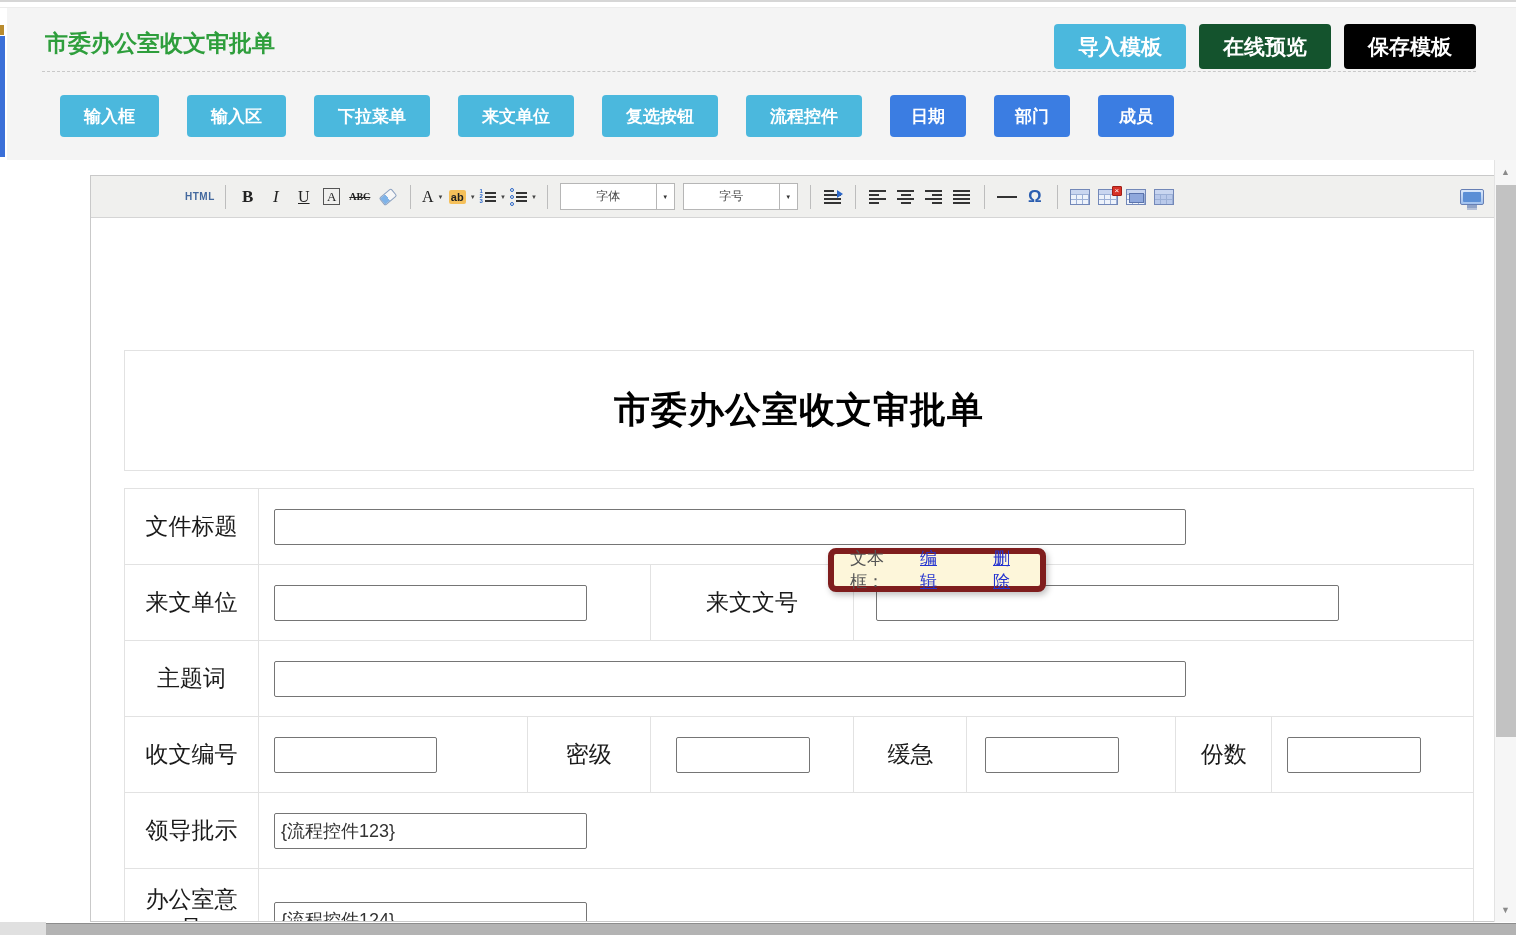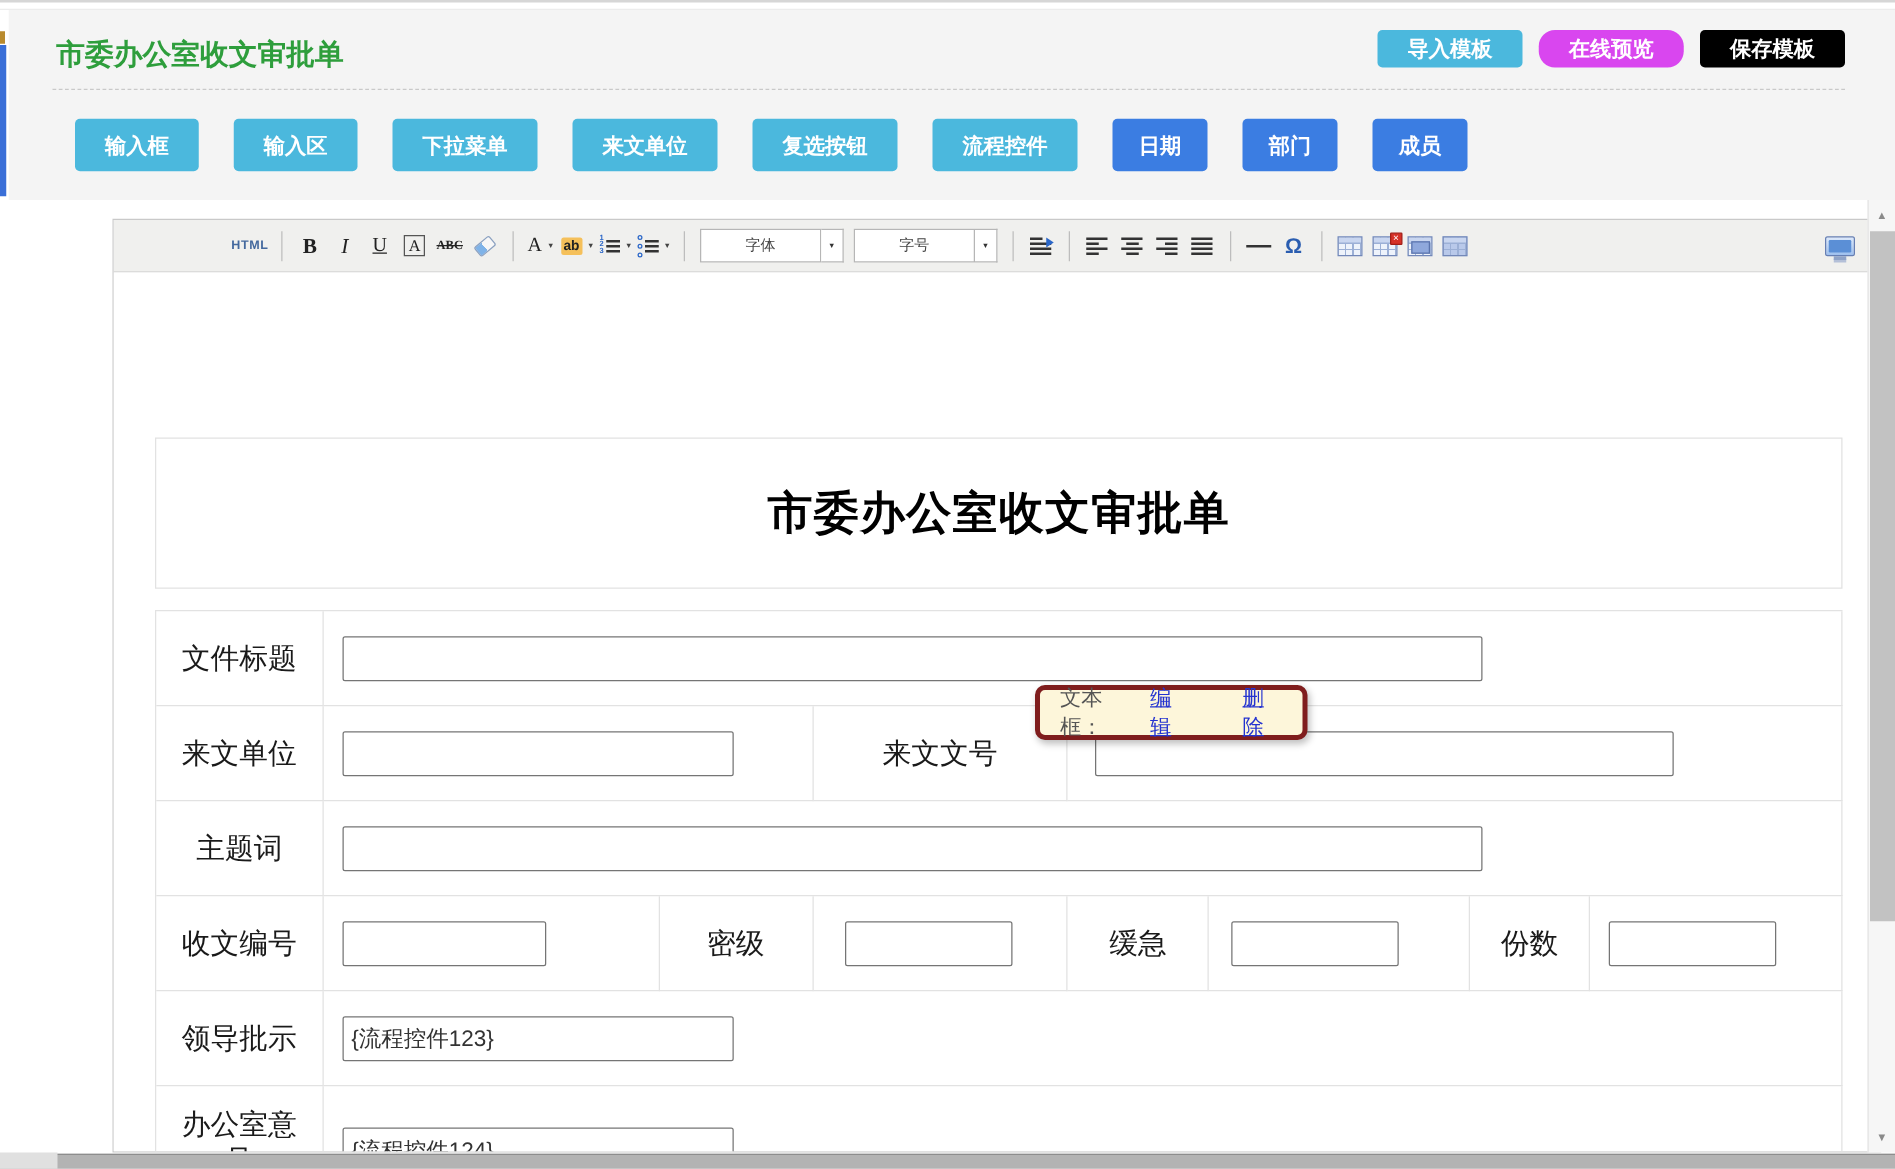--- a/index.html
+++ b/index.html
@@ -20,8 +20,8 @@
   #page-title { left:38px; top:20px; font-family:"Liberation Serif", serif;
                 font-size:23px; font-weight:bold; color:#2e9e3c; }
   #header-actions { top:16px; right:40px; display:flex; gap:13px; }
-  .hbtn { height:30px; padding:0 24px; border:none; border-radius:4px; color:#fff;
-          font-size:17px; font-weight:bold; font-family:"Liberation Sans", sans-serif; cursor:pointer; }
+  .hbtn { height:45px; padding:0 24px; border:none; border-radius:4px; color:#fff;
+          font-size:21px; font-weight:bold; font-family:"Liberation Sans", sans-serif; cursor:pointer; }
   .hbtn.blue  { background:#4bb8dd; }
   .hbtn.green { background:#d946ef;border-radius:13px; }
   .hbtn.red   { background:#000000; }

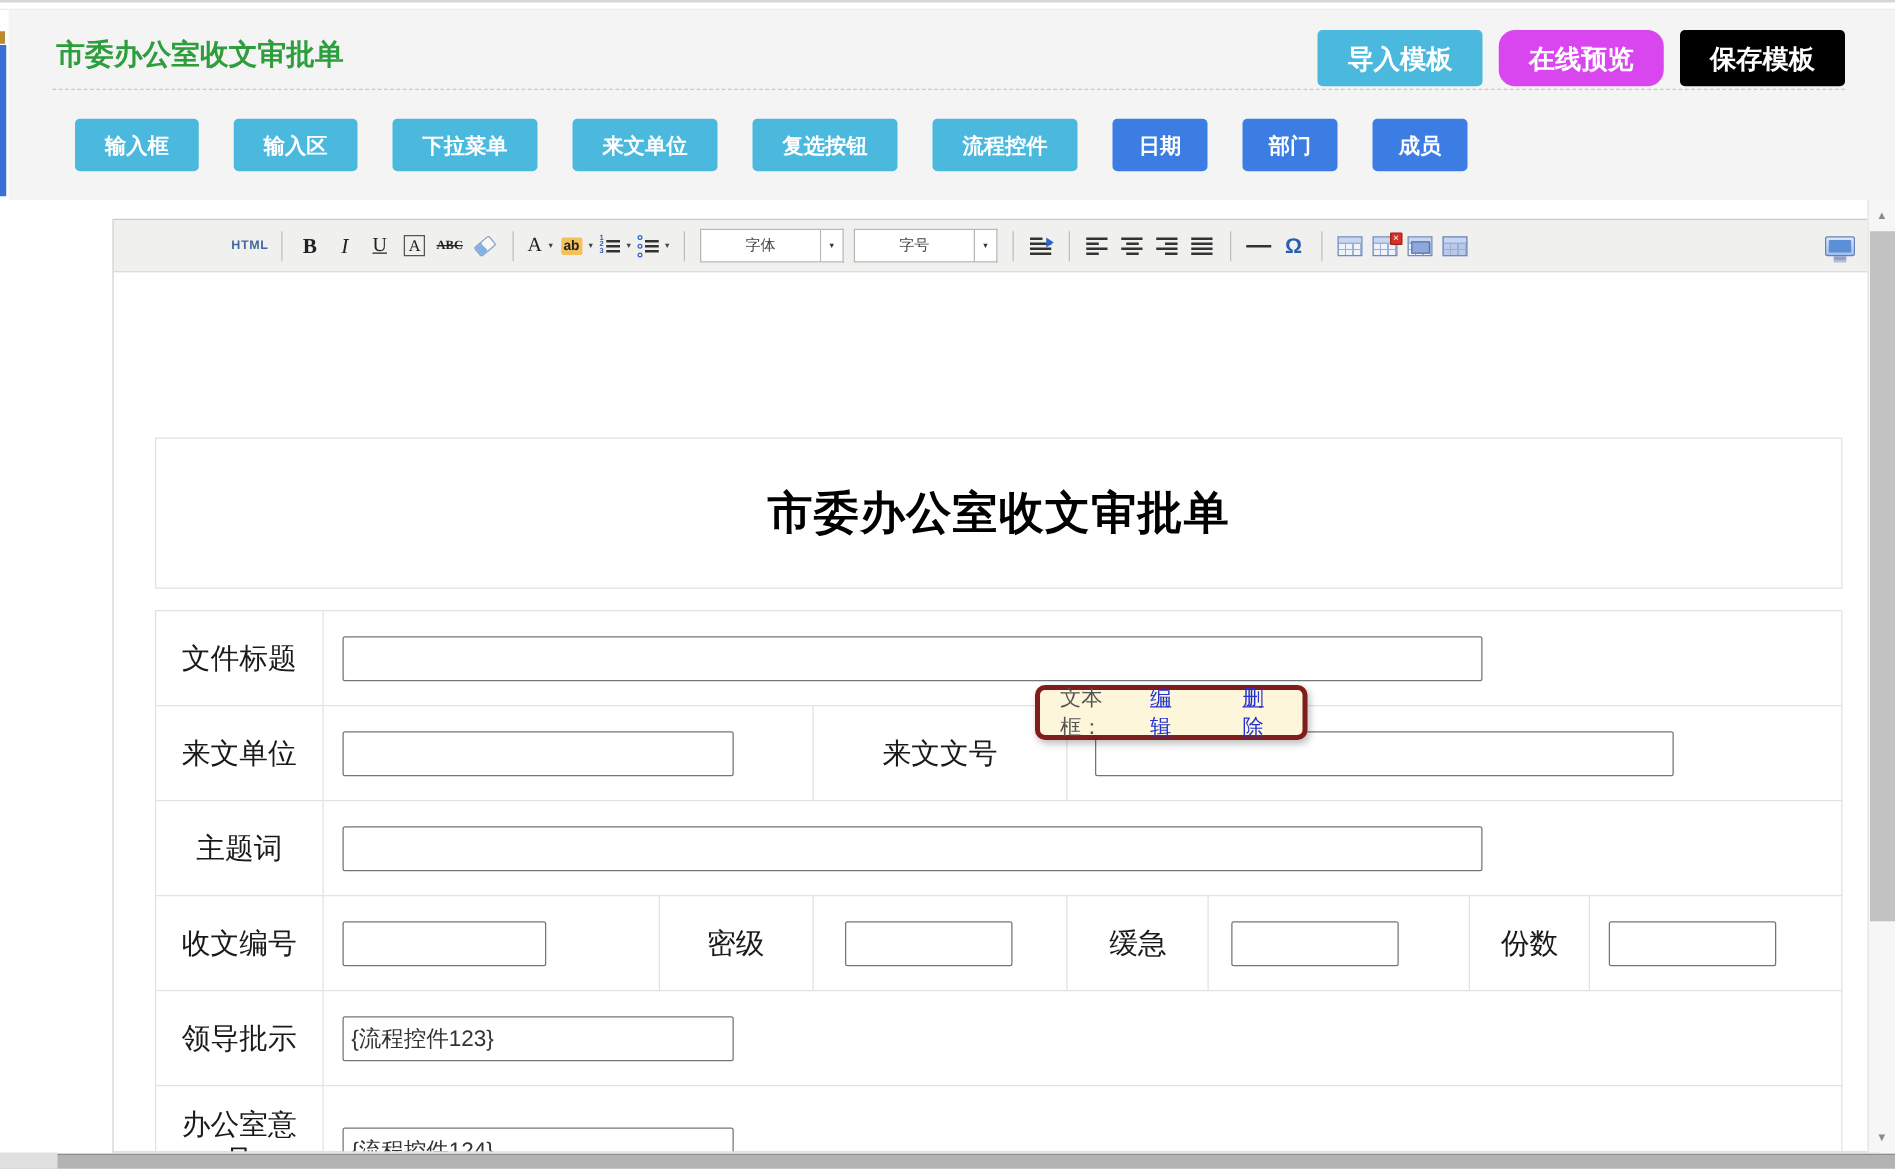--- a/index.html
+++ b/index.html
@@ -23,7 +23,7 @@
   .hbtn { height:45px; padding:0 24px; border:none; border-radius:4px; color:#fff;
           font-size:21px; font-weight:bold; font-family:"Liberation Sans", sans-serif; cursor:pointer; }
   .hbtn.blue  { background:#4bb8dd; }
-  .hbtn.green { background:#d946ef;border-radius:13px; }
+  .hbtn.green { background:#14532d; }
   .hbtn.red   { background:#000000; }
   #dashed-sep { left:35px; top:63px; width:1434px; border-top:1px dashed #c9c9c9; }
   #widget-row { left:39px; top:87px; display:flex; gap:14px; }

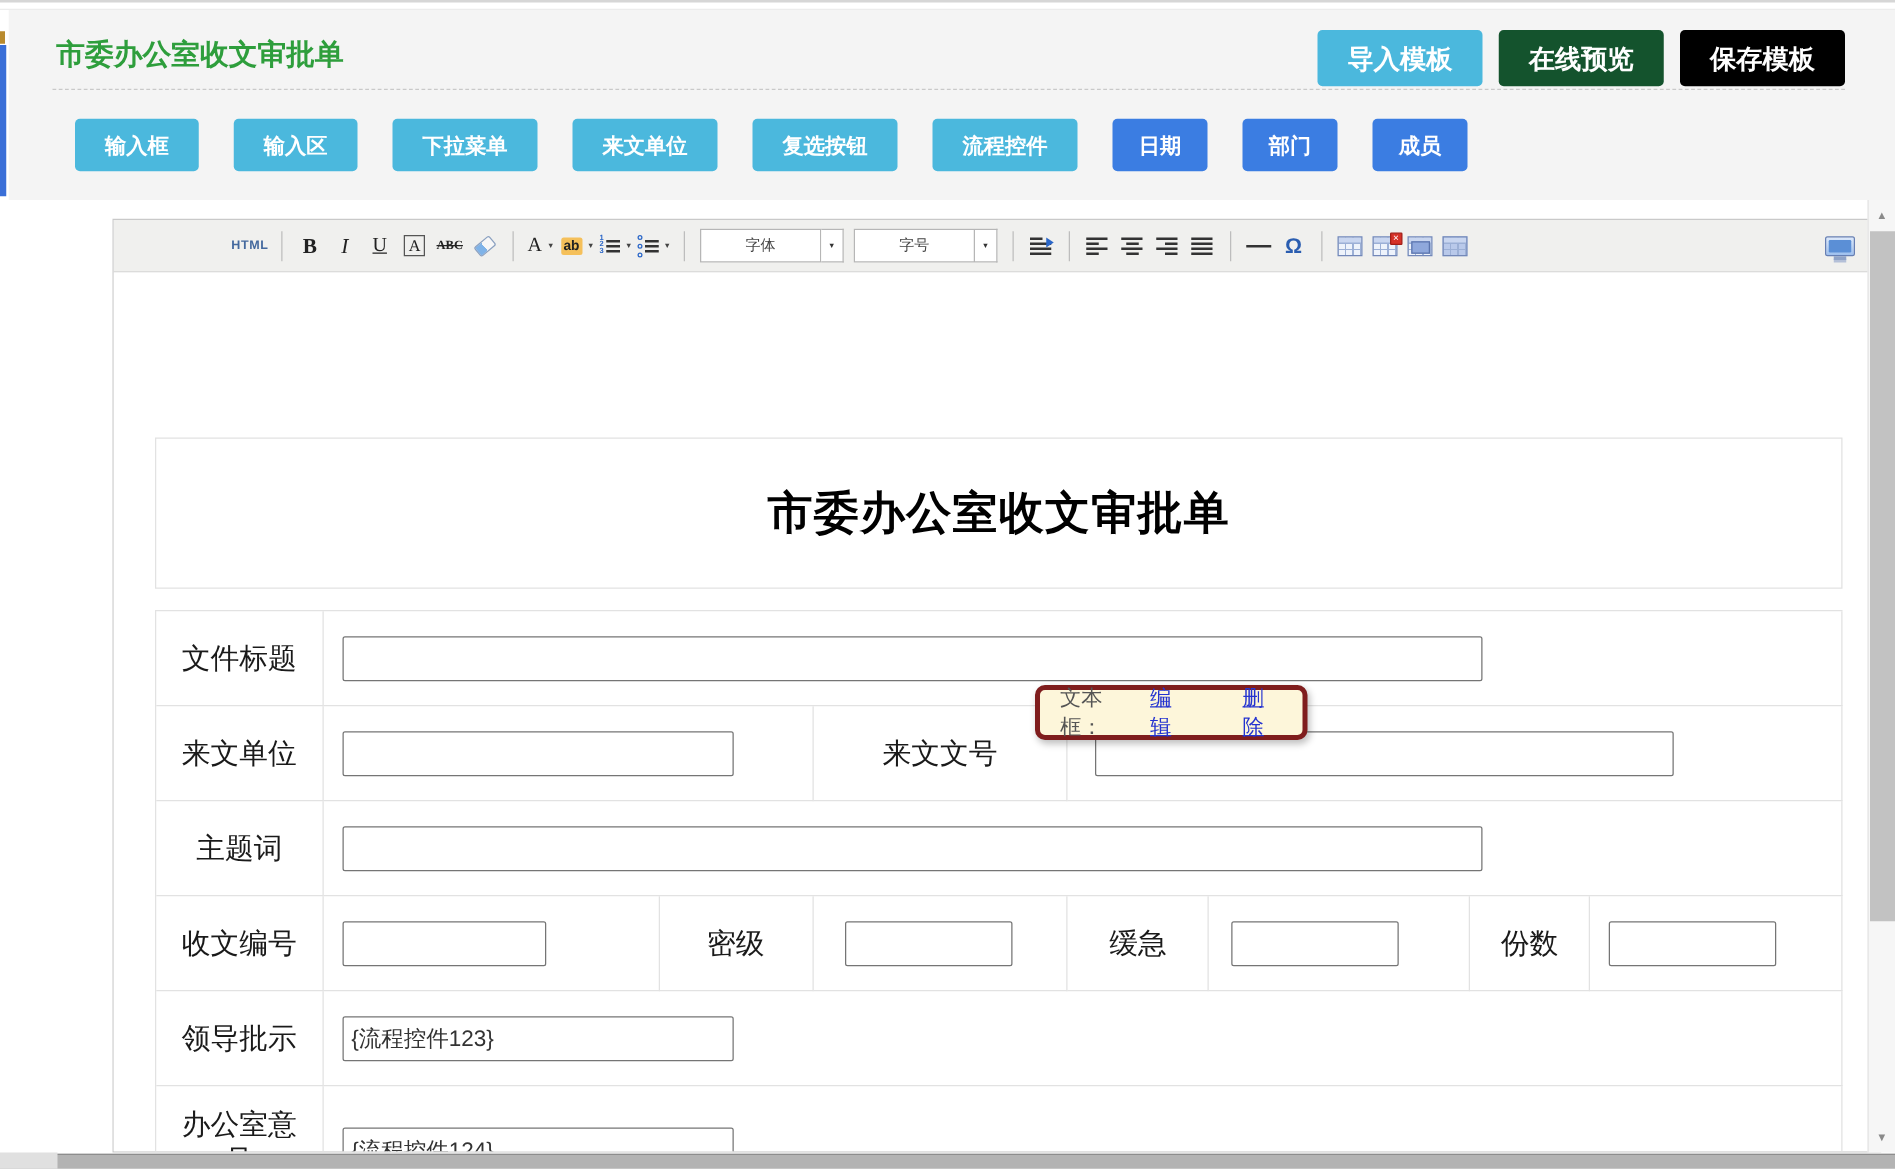--- a/index.html
+++ b/index.html
@@ -129,7 +129,7 @@
 
   
   #tooltip { left:828px; top:548px; width:218px; height:44px; background:#fdf6da;
-             border:4px solid #7f1d1d; border-radius:8px; box-shadow:2px 3px 6px rgba(0,0,0,.25);
+             border:6px solid #7f1d1d; border-radius:8px; box-shadow:2px 3px 6px rgba(0,0,0,.25);
              display:flex; align-items:center; padding:0 16px; z-index:5; font-size:17px; color:#555; }
   #tooltip a { color:#2433d0; text-decoration:underline; font-size:17px; }
   #tooltip .lk1 { margin-left:8px; }

